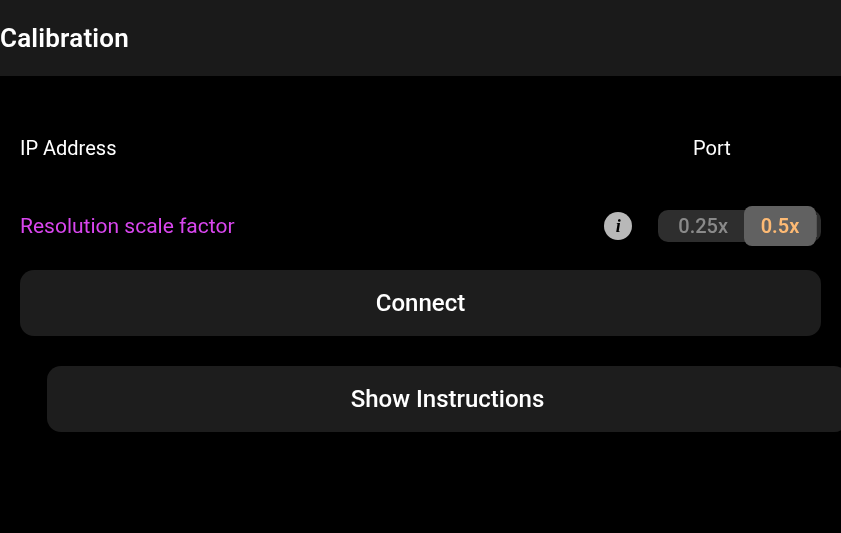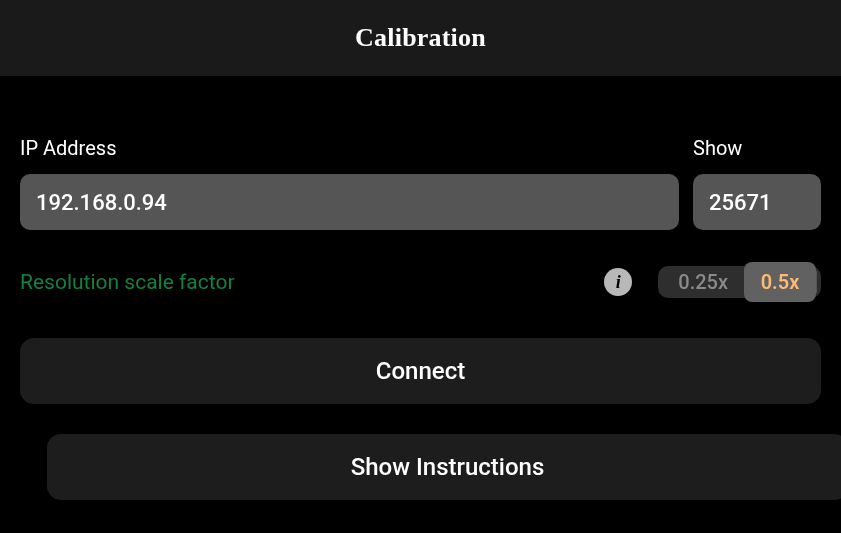--- a/index.html
+++ b/index.html
@@ -11,7 +11,7 @@
     .header {
       width: 100%; height: 76px;
       background: #1a1a1a;
-      display: flex; align-items: center; justify-content: center; font-family: Liberation Serif, serif;
+      display: flex; align-items: center; 
     }
     .header h1 {
       font-size: 26px; font-weight: 600; letter-spacing: 0.2px;

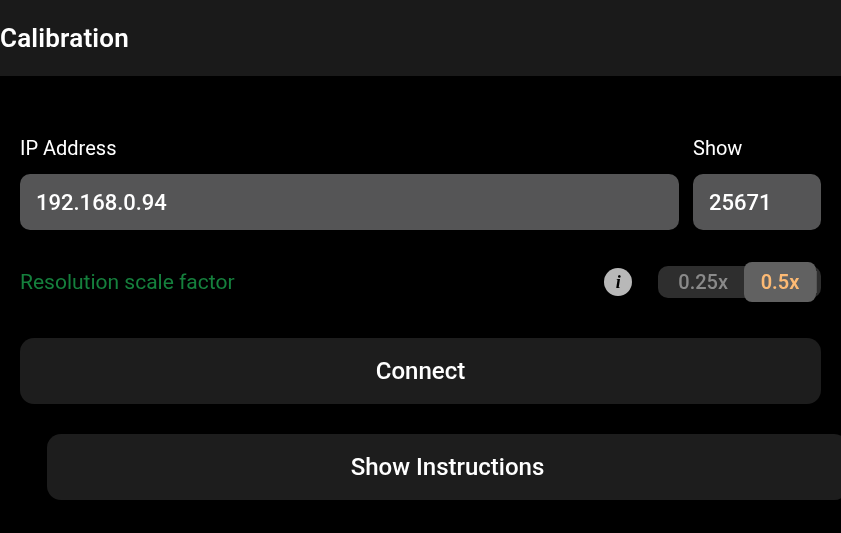--- a/index.html
+++ b/index.html
@@ -100,7 +100,7 @@
       <input class="input" type="text" value="192.168.0.94" style="">
     </div>
     <div class="field port">
-      <div class="label">Show</div>
+      <div class="label">Port</div>
       <input class="input" type="text" value="25671" style="">
     </div>
   </div>

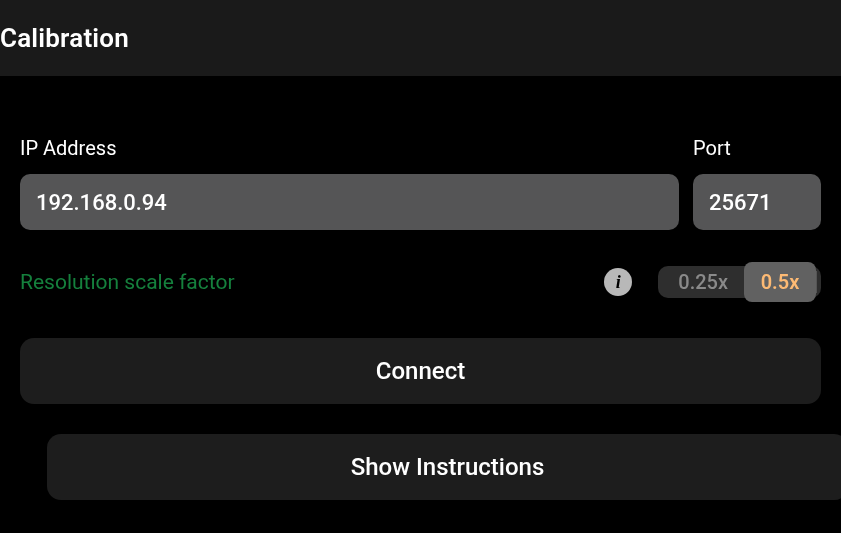--- a/index.html
+++ b/index.html
@@ -97,7 +97,6 @@
   <div class="field-row">
     <div class="field ip">
       <div class="label">IP Address</div>
-      <input class="input" type="text" value="192.168.0.94" style="">
     </div>
     <div class="field port">
       <div class="label">Port</div>

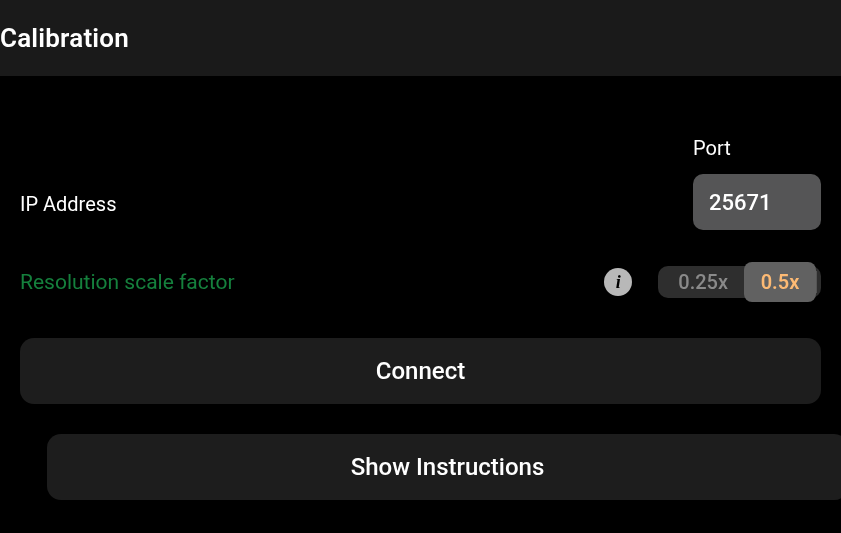--- a/index.html
+++ b/index.html
@@ -100,7 +100,6 @@
     </div>
     <div class="field port">
       <div class="label">Port</div>
-      <input class="input" type="text" value="25671" style="">
     </div>
   </div>
 

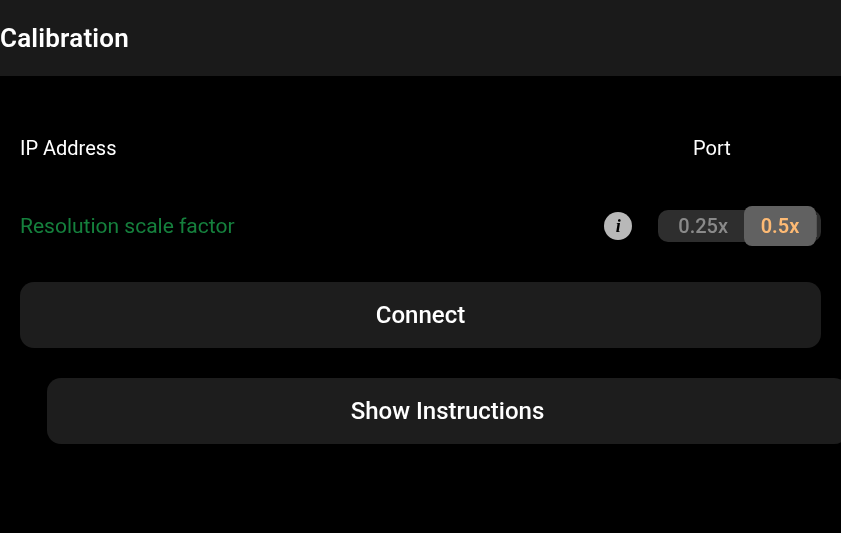--- a/index.html
+++ b/index.html
@@ -42,7 +42,7 @@
       gap: 16px;
     }
     .scale-label {
-      font-size: 21px; font-weight: 400; color: #15803d;
+      font-size: 21px; font-weight: 400; color: #d946ef;
       flex: 1 1 auto;
     }
     .info-icon {

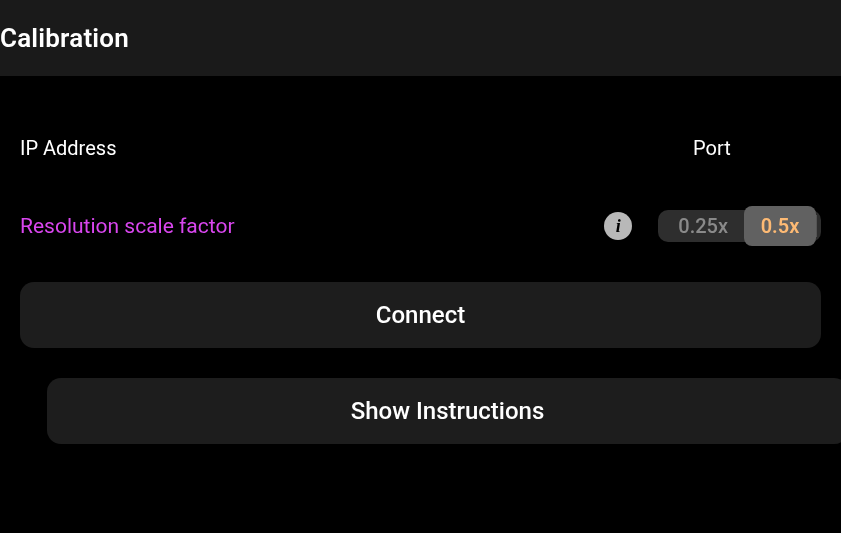--- a/index.html
+++ b/index.html
@@ -82,7 +82,7 @@
       color: #fff; font-size: 24px; font-weight: 500;
       cursor: pointer; font-family: inherit;
     }
-    .button.connect { margin-top: 40px; }
+    .button.connect { margin-top: 28px; }
     .button.instructions { margin-top: 30px; margin-left: 27px; }
   </style>
 </head>

